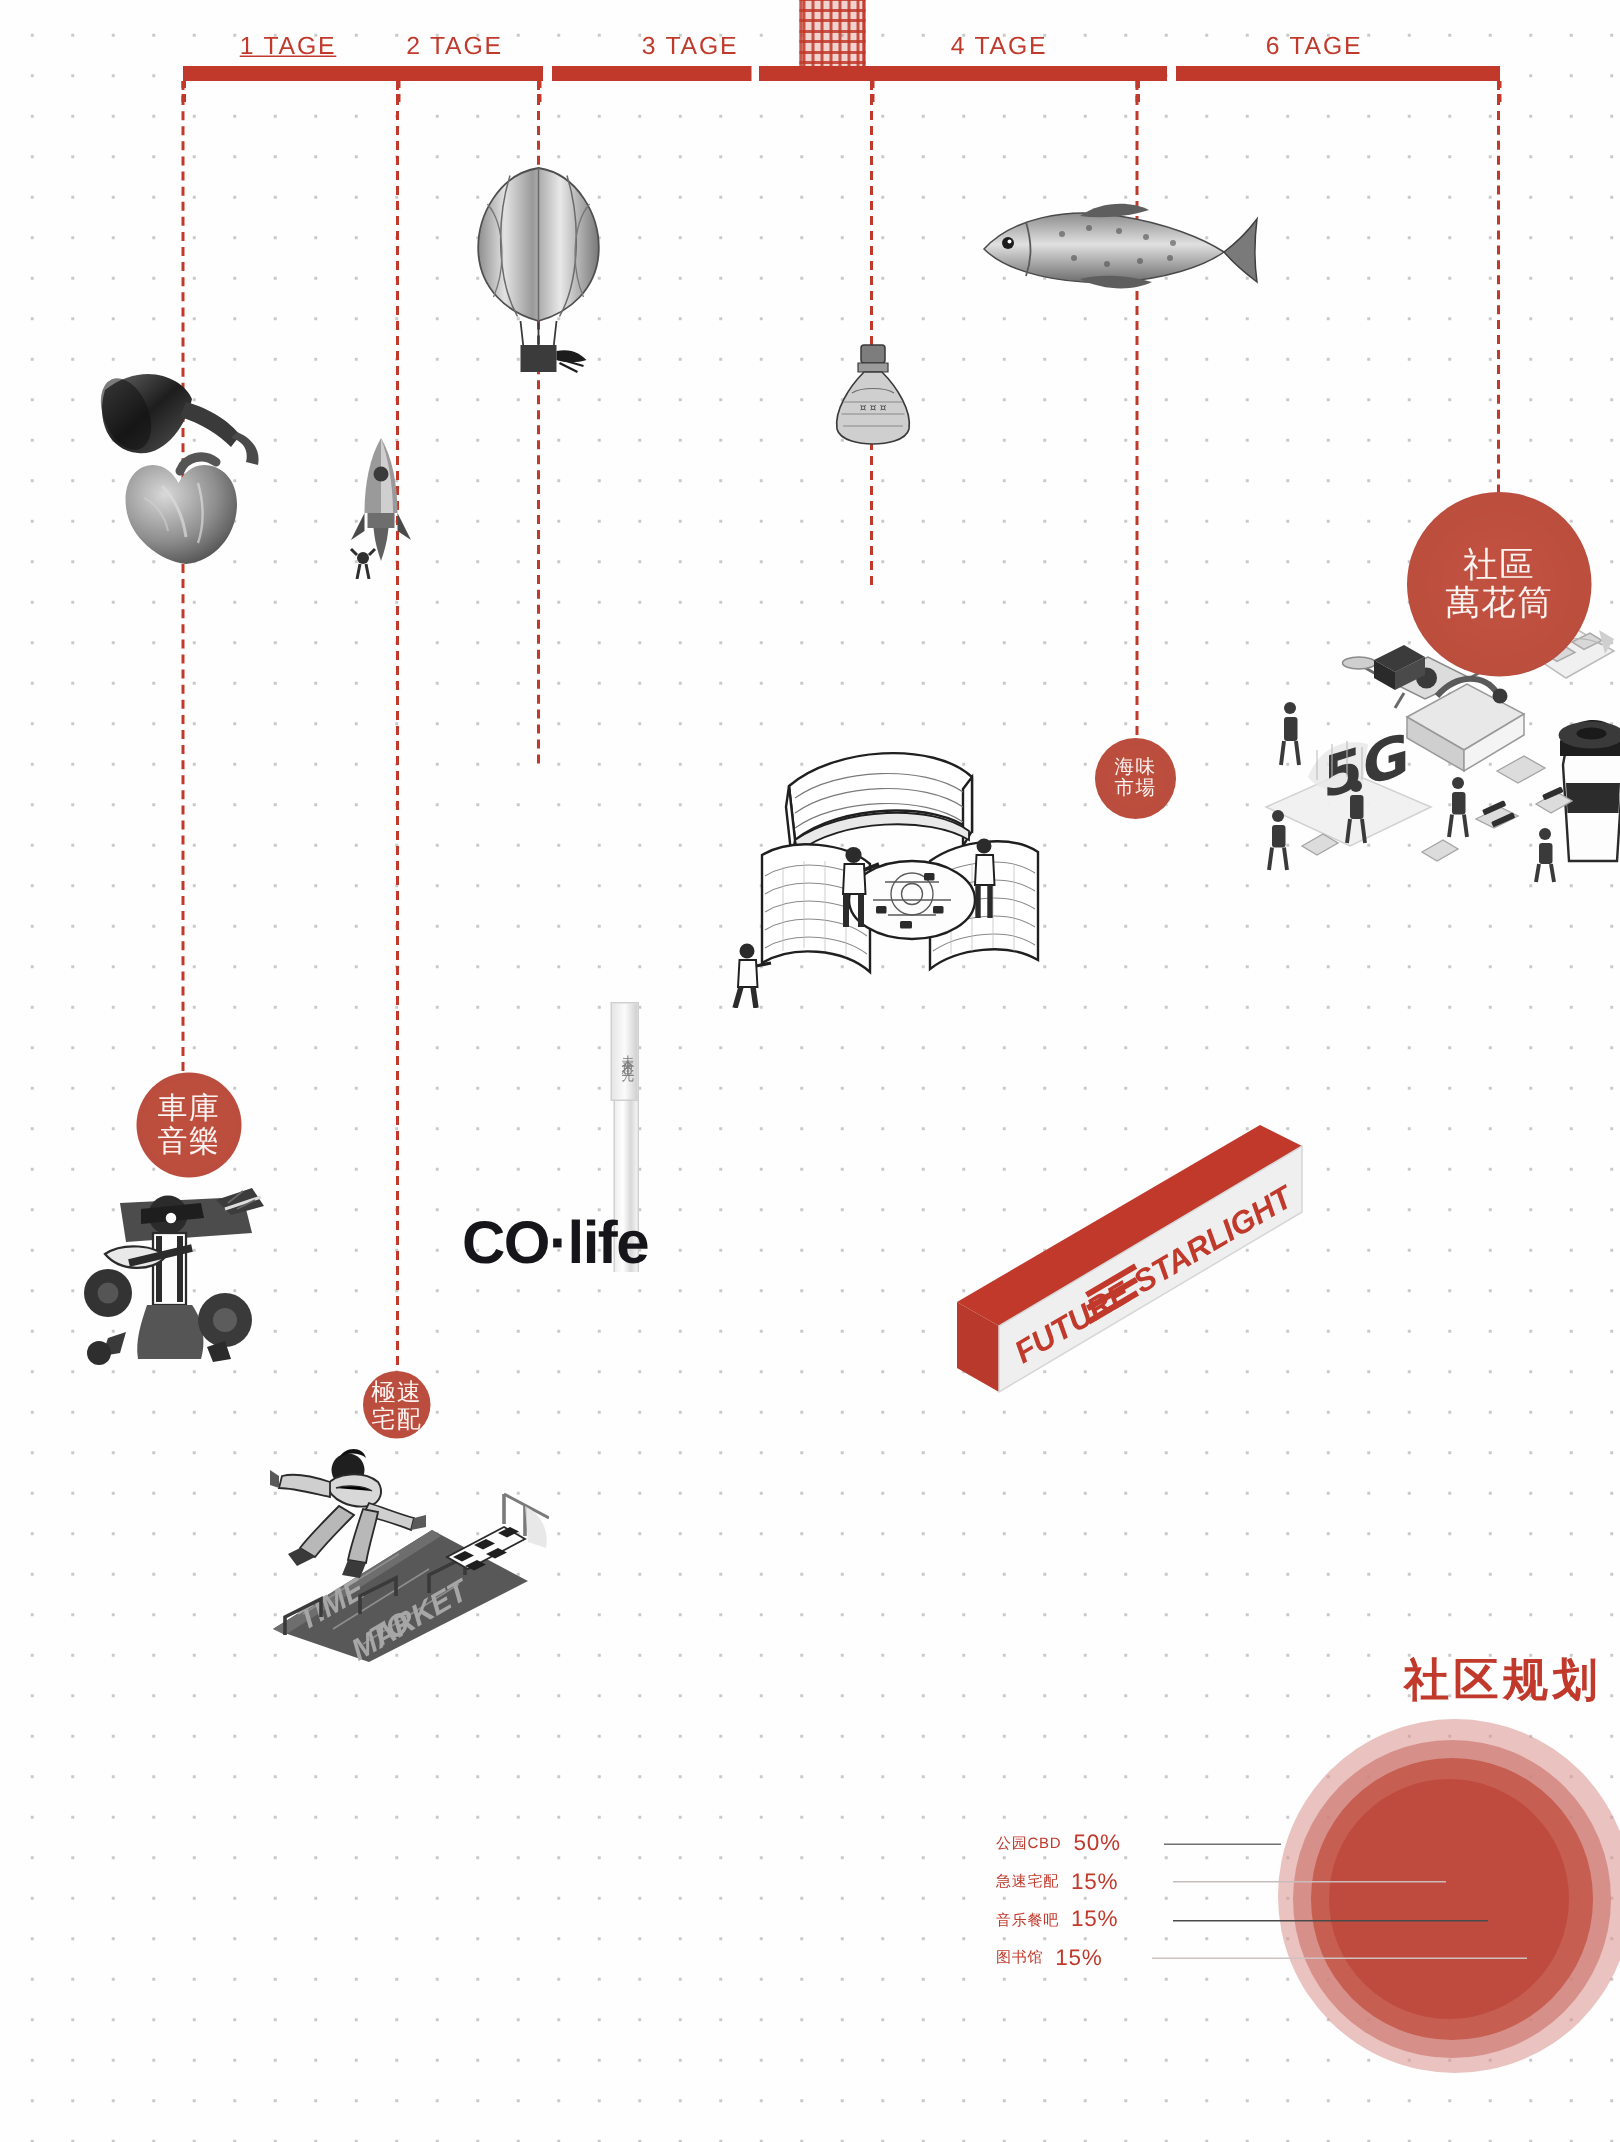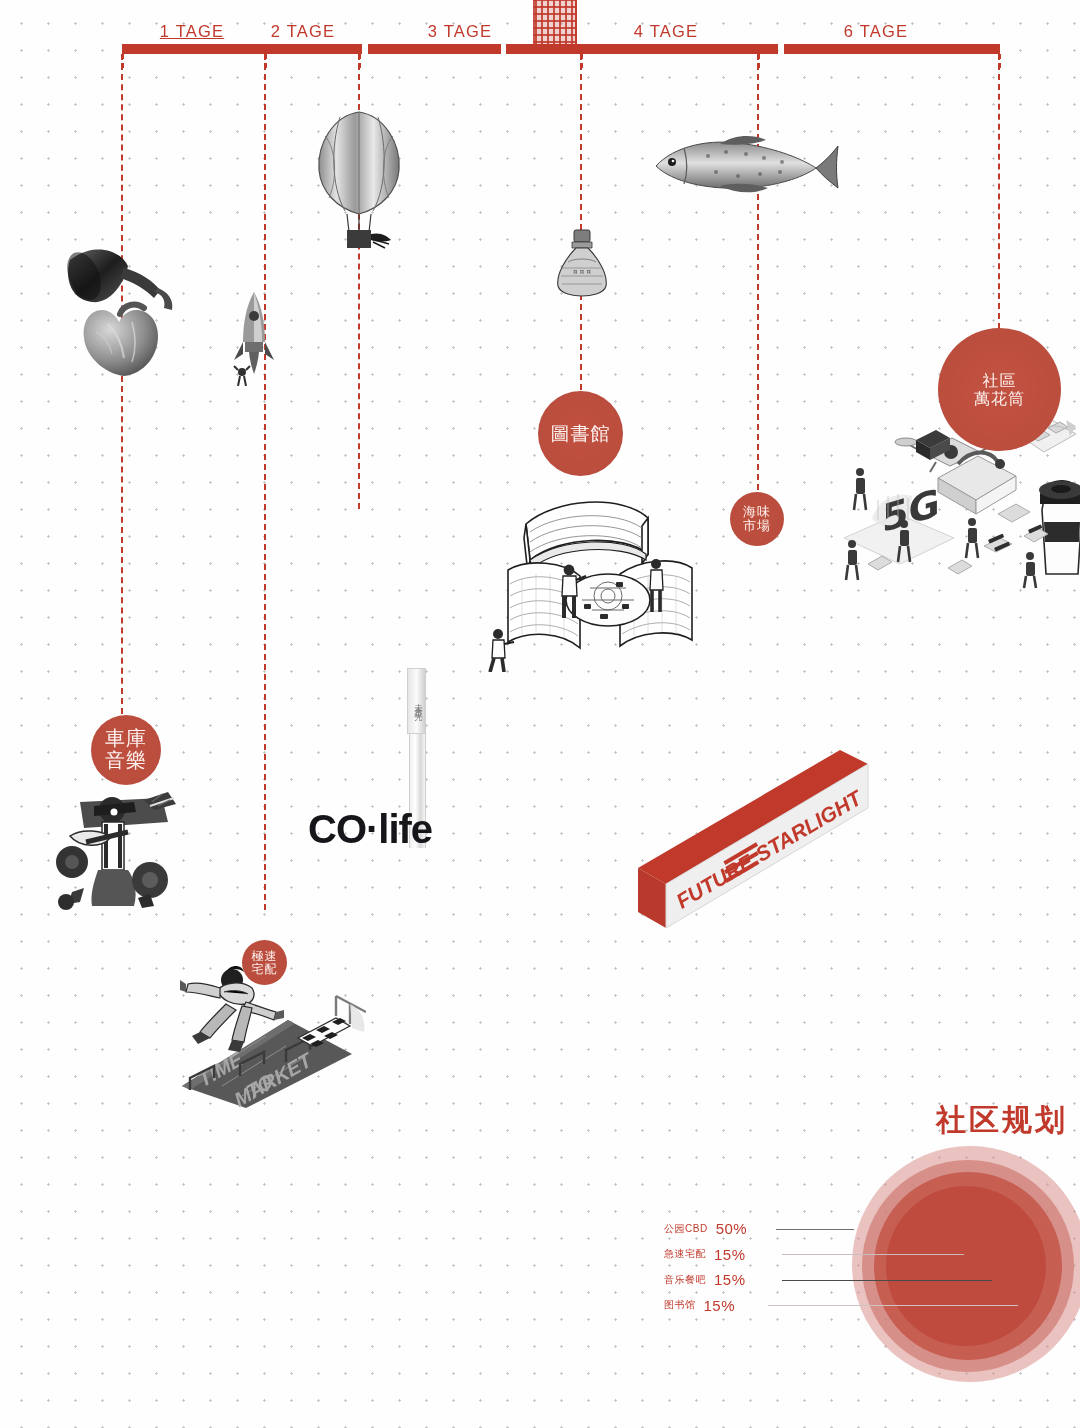--- a/index.html
+++ b/index.html
@@ -589,7 +589,7 @@
     </div>
   </div>
 
-  <div class="dot" style="left:938px;top:328px;width:123px;height:123px;font-size:16px;text-align:center;">
+  <div class="dot" style="left:938px;top:328px;width:123px;height:123px;font-size:23px;text-align:center;">
     <div>
       <span>社區</span>
       <span>萬花筒</span>

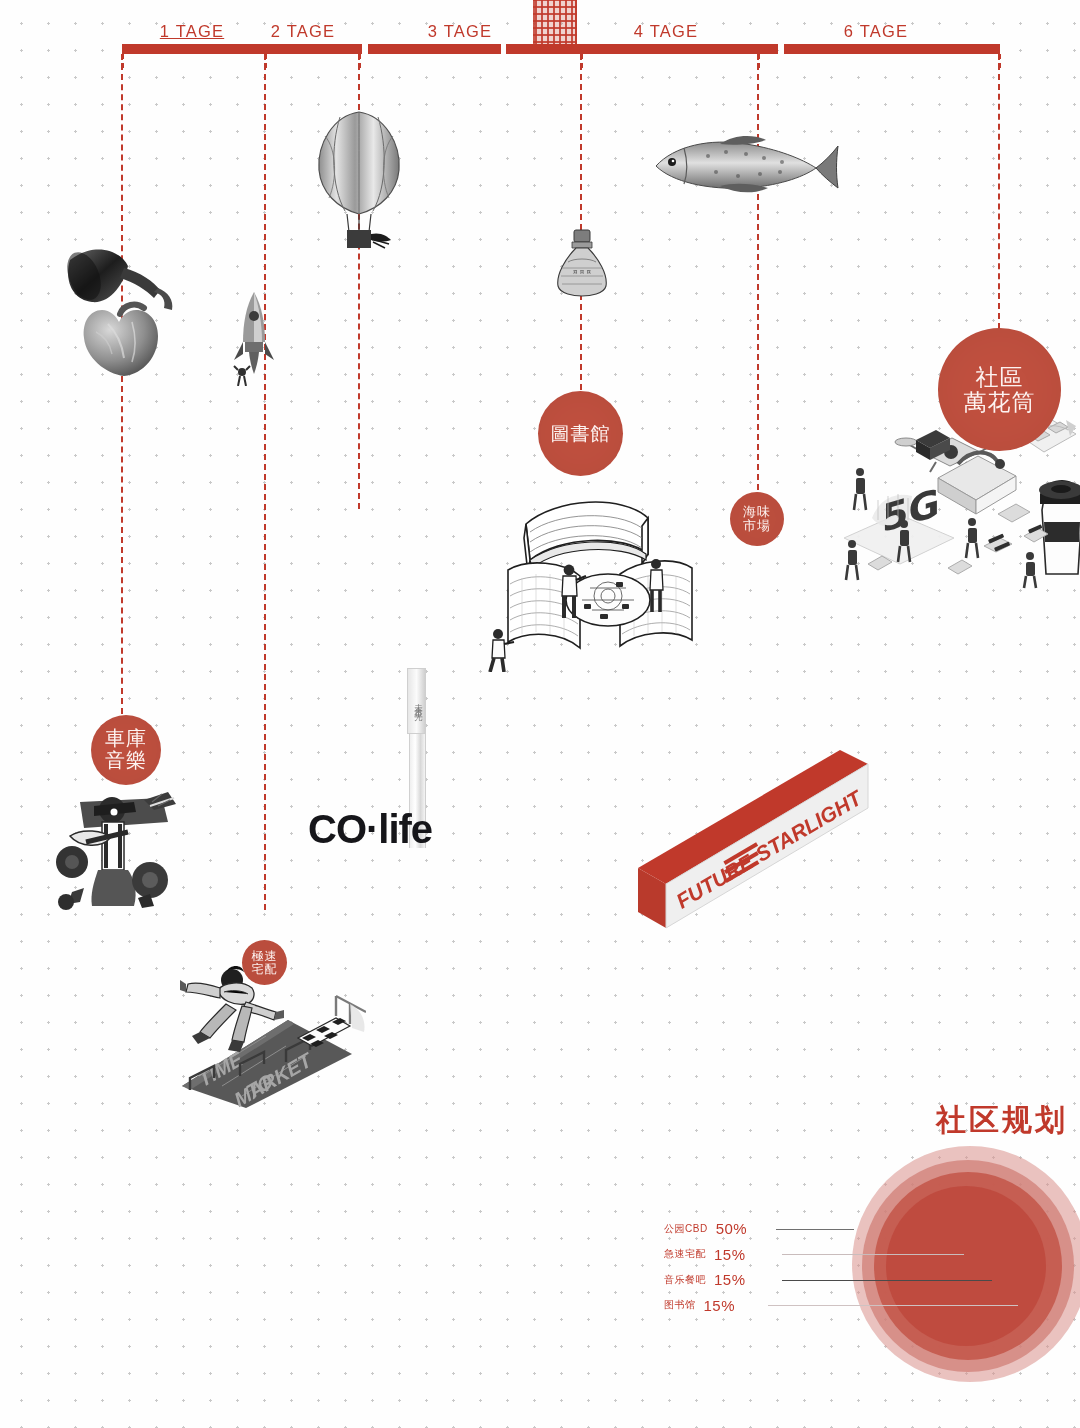--- a/index.html
+++ b/index.html
@@ -578,9 +578,6 @@
     </div>
   </div>
 
-  <div class="dot" style="left:538px;top:391px;width:85px;height:85px;font-size:19px;">
-    <span>圖書館</span>
-  </div>
 
   <div class="dot" style="left:730px;top:492px;width:54px;height:54px;font-size:13px;">
     <div>

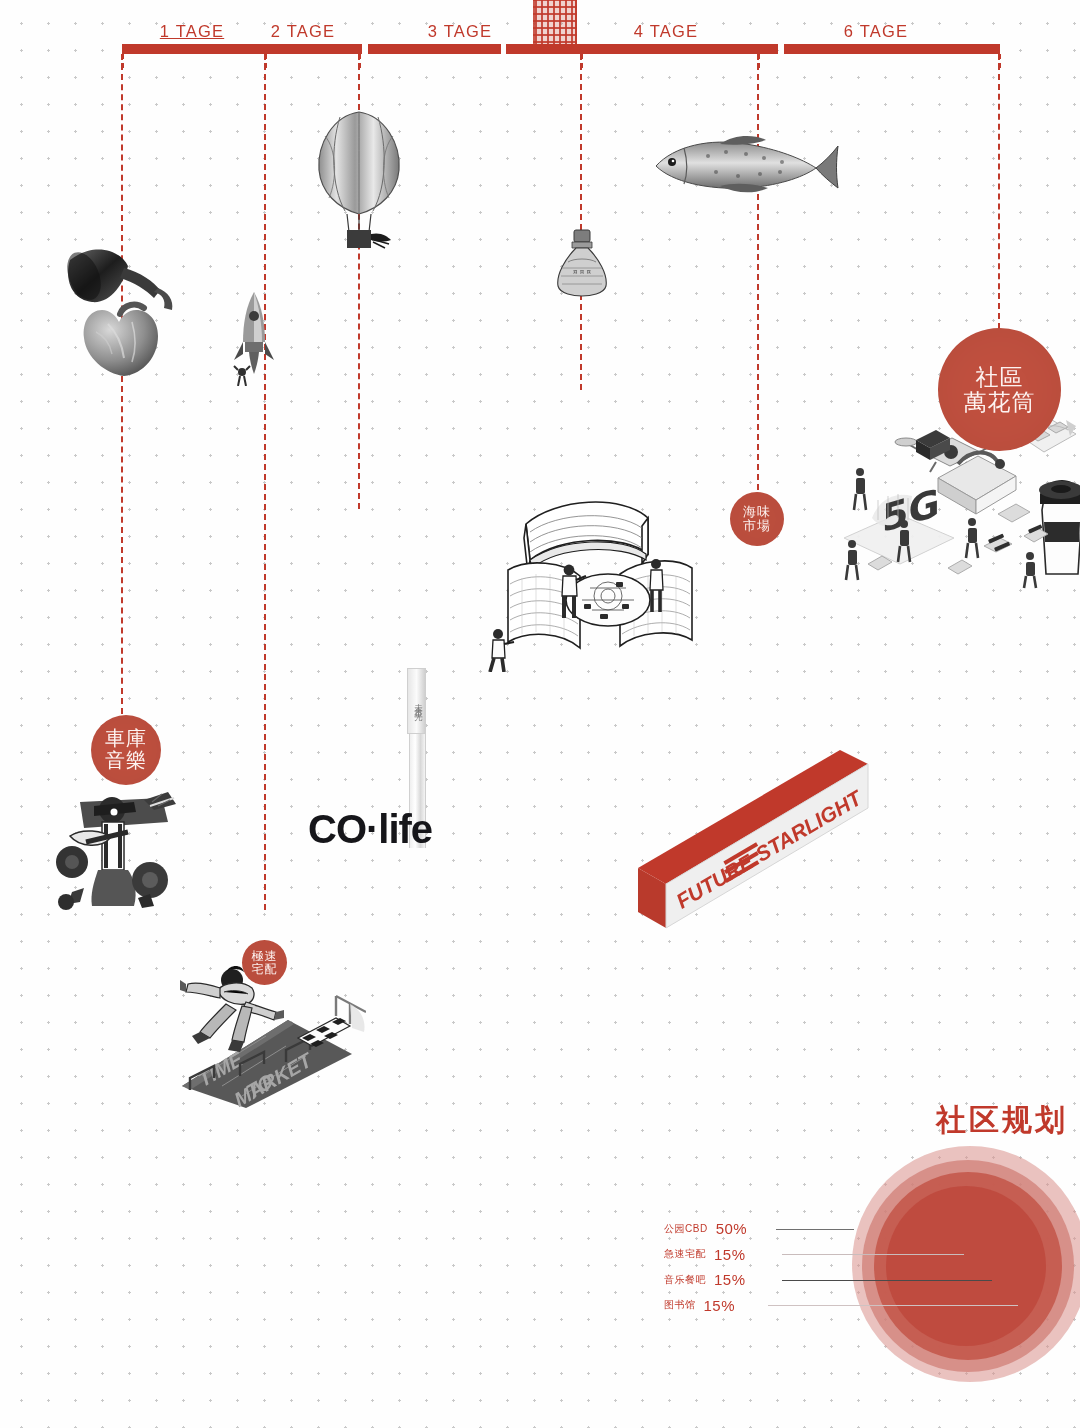--- a/index.html
+++ b/index.html
@@ -571,7 +571,7 @@
   </div>
 
 
-  <div class="dot" style="left:242px;top:940px;width:45px;height:45px;font-size:12px;">
+  <div class="dot" style="left:242px;top:914px;width:45px;height:45px;font-size:16px;">
     <div>
       <span>極速</span>
       <span>宅配</span>

